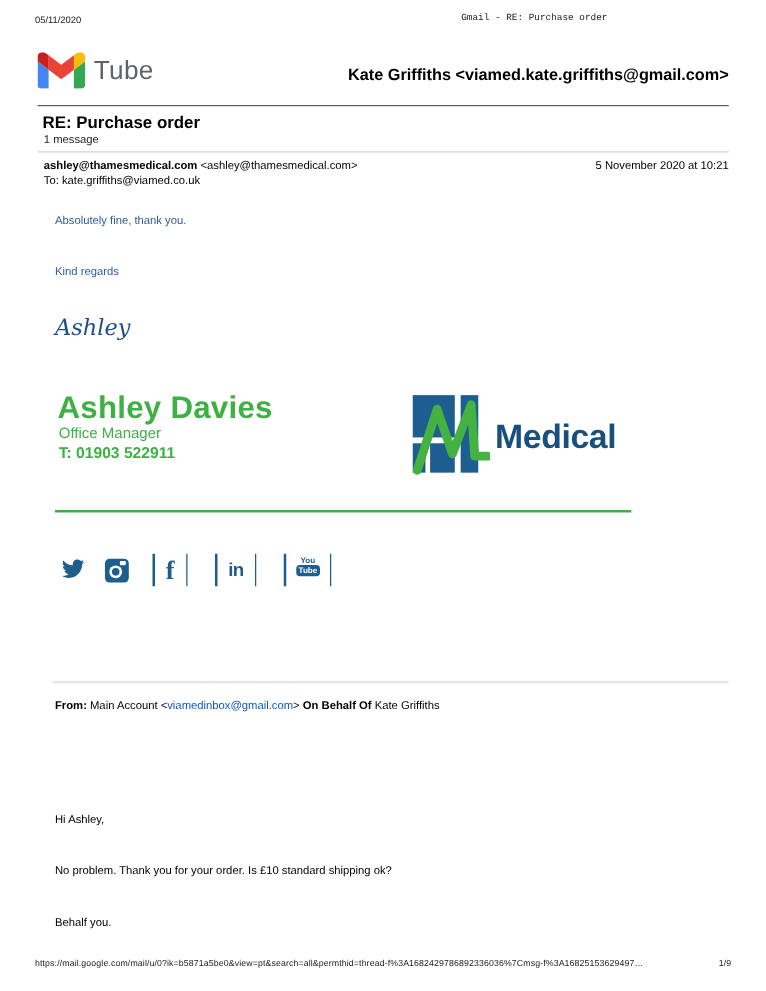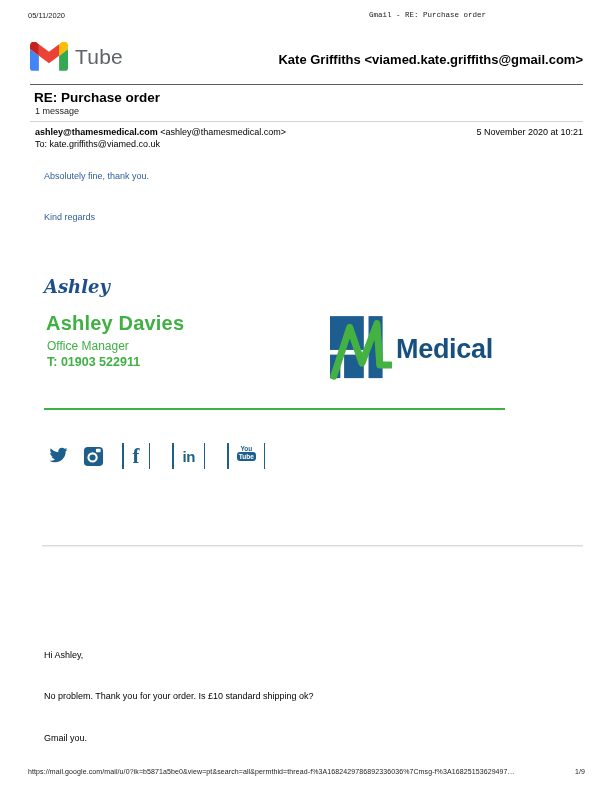--- a/index.html
+++ b/index.html
@@ -25,7 +25,7 @@
   .date-right{font-size:9px;color:#000;}
   
   .blue-text{font-size:9px;}
-  .script-sig{font-family:"DejaVu Serif",serif;font-style:italic;font-weight:bold;font-size:18px;margin-top:24px;}
+  .script-sig{font-family:"DejaVu Serif",serif;font-style:italic;font-weight:normal;font-size:18px;}
   .sig-name{font-size:20px;font-weight:bold;letter-spacing:.2px;}
   .sig-role{font-size:12px;}
   .sig-phone{font-size:12.5px;font-weight:bold;}

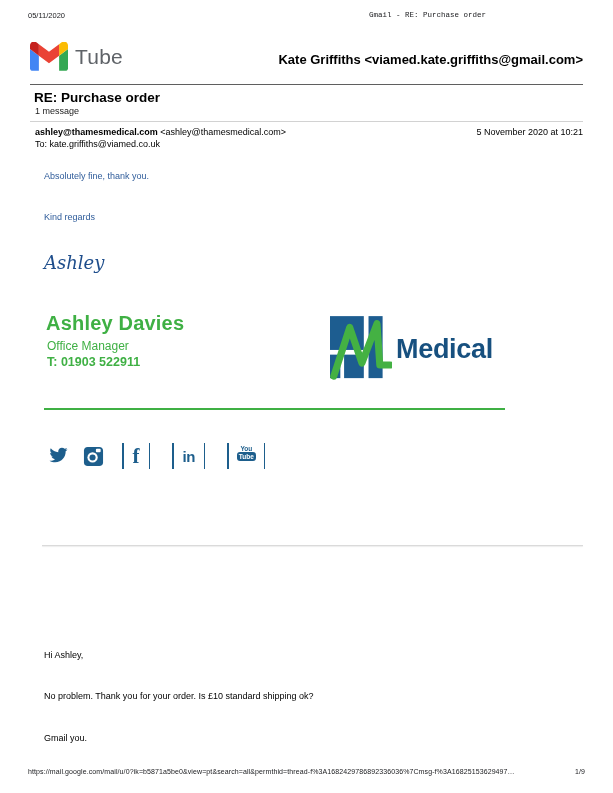--- a/index.html
+++ b/index.html
@@ -26,7 +26,7 @@
   
   .blue-text{font-size:9px;}
   .script-sig{font-family:"DejaVu Serif",serif;font-style:italic;font-weight:normal;font-size:18px;}
-  .sig-name{font-size:20px;font-weight:bold;letter-spacing:.2px;}
+  .sig-name{font-size:25px;font-weight:bold;letter-spacing:.2px;}
   .sig-role{font-size:12px;}
   .sig-phone{font-size:12.5px;font-weight:bold;}
   

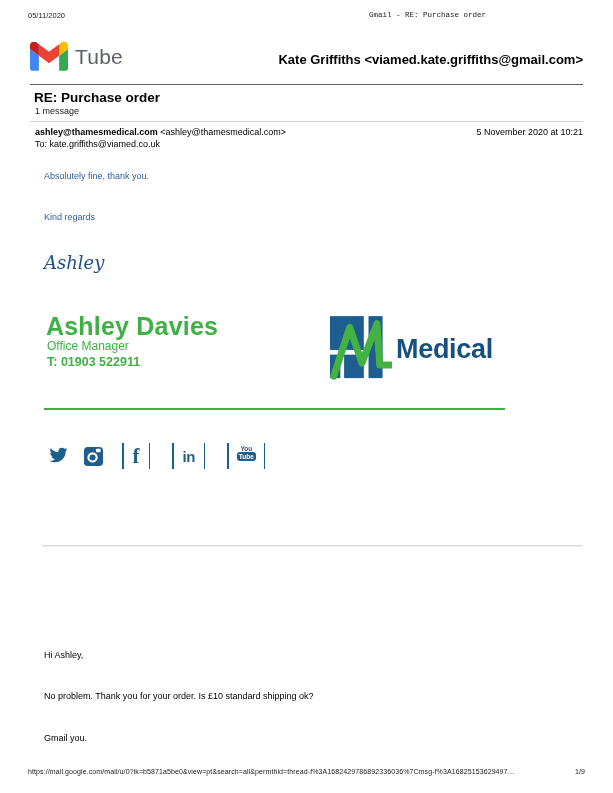--- a/index.html
+++ b/index.html
@@ -137,6 +137,9 @@
 <div class="rule soft" style="left:42px;top:545px;width:541px;"></div>
 
 <div class="abs" style="left:44px;top:559px;">
+  <div class="q-line">
+    <b>From:</b><span> Main Account &lt;</span><a class="q-link" href="#">viamedinbox@gmail.com</a><span>&gt;</span><b> On Behalf Of </b><span>Kate Griffiths</span>
+  </div>
 </div>
 
 <div class="abs q-body" style="left:44px;top:650px;">Hi Ashley,</div>

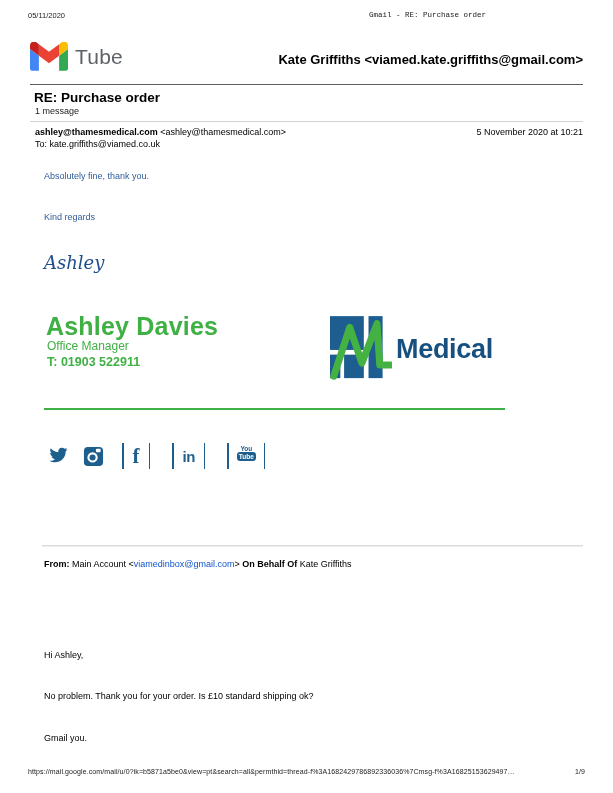--- a/index.html
+++ b/index.html
@@ -144,7 +144,7 @@
 
 <div class="abs q-body" style="left:44px;top:650px;">Hi Ashley,</div>
 <div class="abs q-body" style="left:44px;top:691px;">No problem.  Thank you for your order.  Is £10 standard shipping ok?</div>
-<div class="abs q-body" style="left:44px;top:733px;">Gmail you.</div>
+<div class="abs q-body" style="left:44px;top:733px;">Behalf you.</div>
 
 <div class="abs footer-url" style="left:28px;top:768px;">https://mail.google.com/mail/u/0?ik=b5871a5be0&amp;view=pt&amp;search=all&amp;permthid=thread-f%3A1682429786892336036%7Cmsg-f%3A16825153629497…</div>
 <div class="abs footer-url" style="right:28px;top:768px;">1/9</div>

